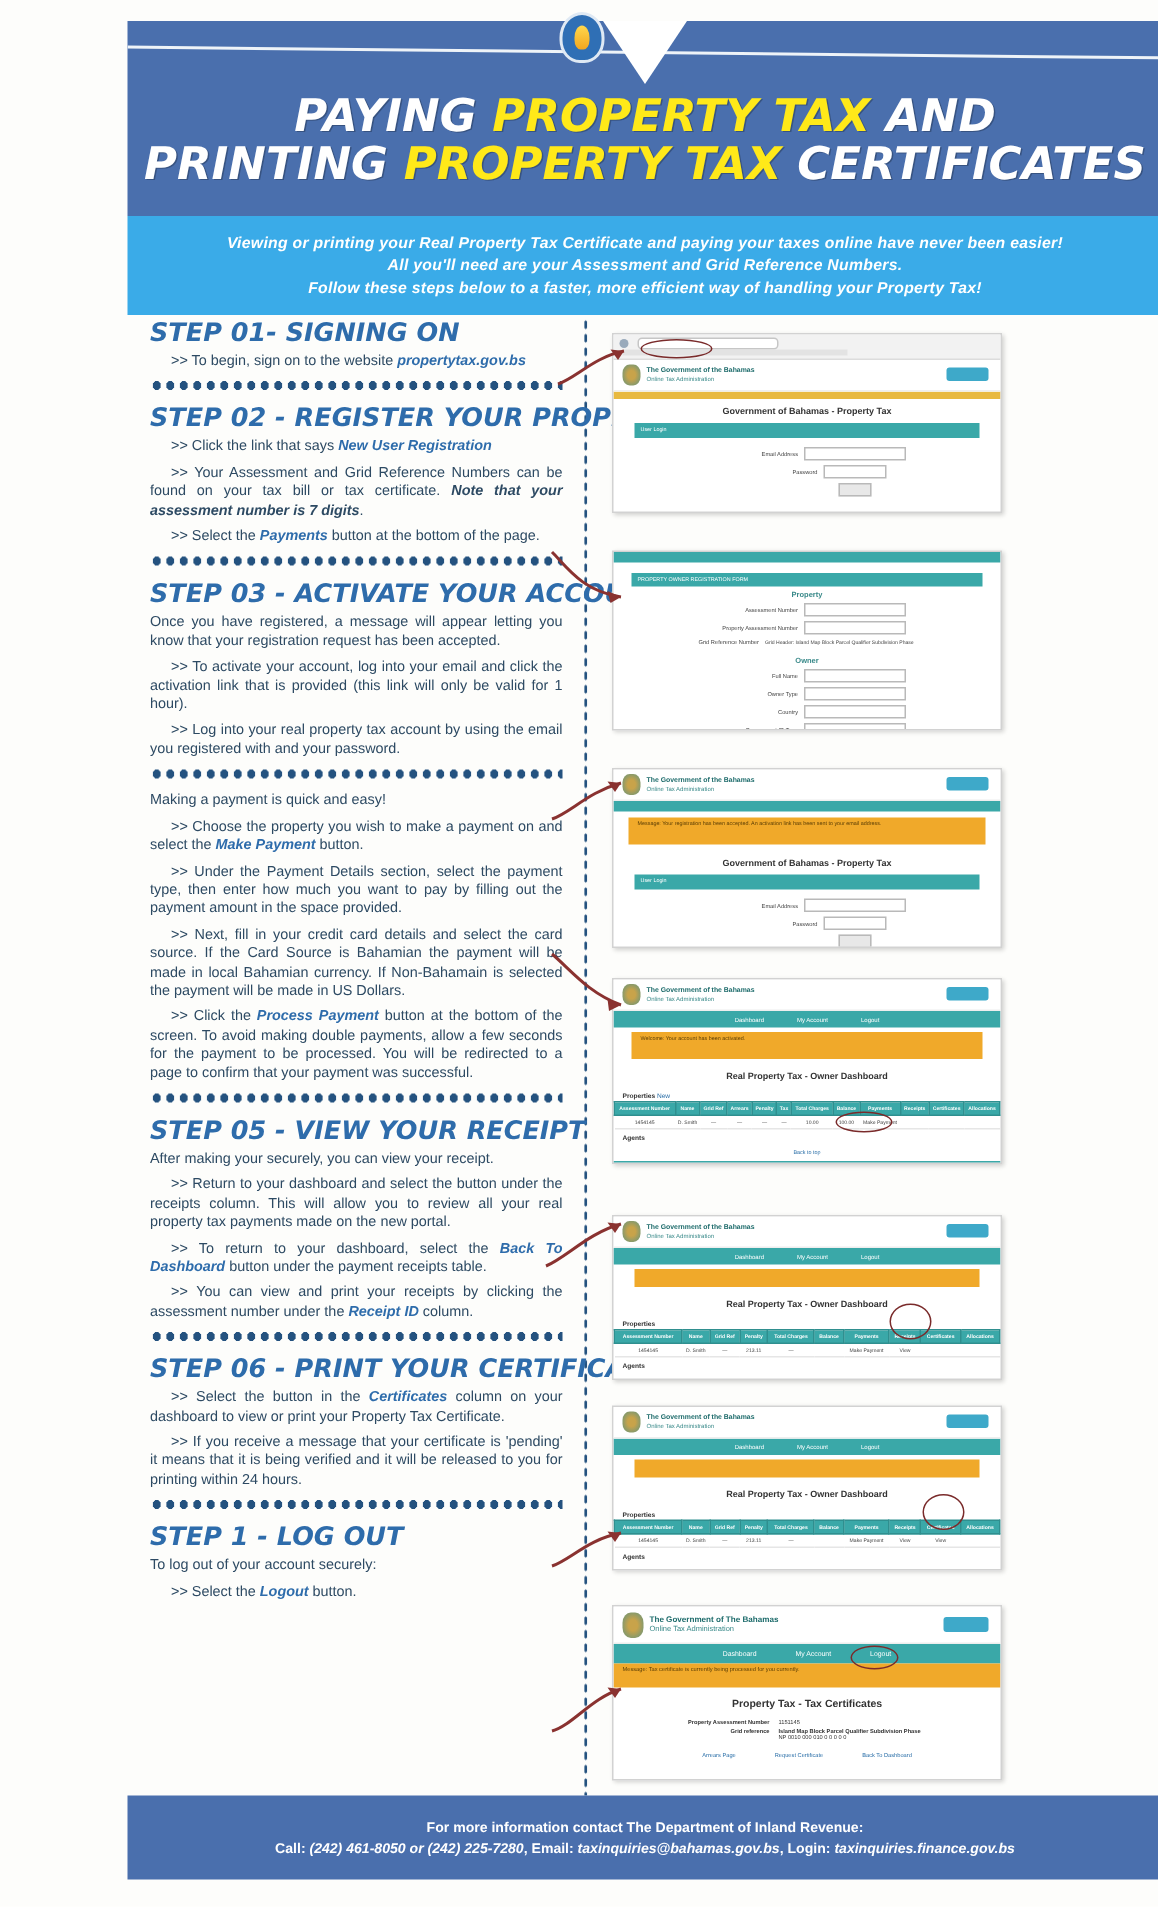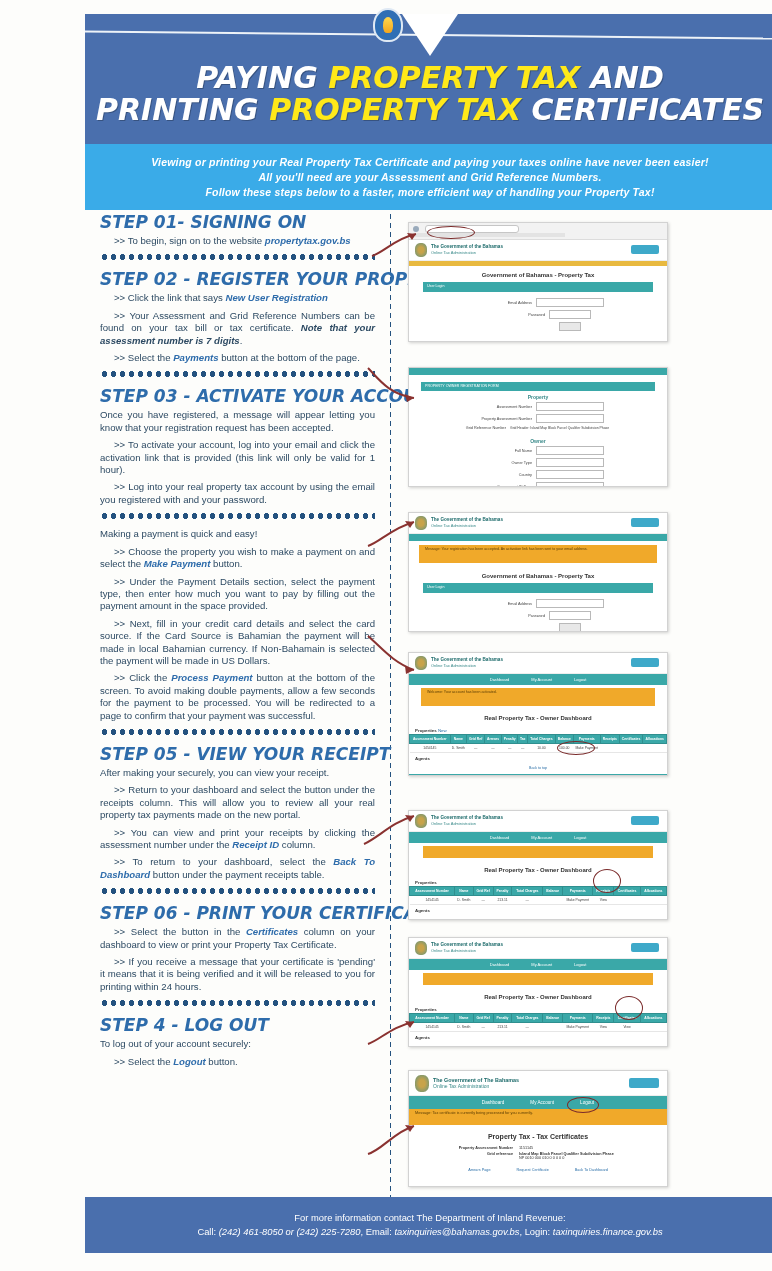--- a/index.html
+++ b/index.html
@@ -209,8 +209,8 @@
         <div class="step-title">STEP 05 - VIEW YOUR RECEIPT</div>
         <p class="para"><span>After making your securely, you can view your receipt.</span></p>
         <p class="bullet"><span>&gt;&gt; Return to your dashboard and select the button under the receipts column. This will allow you to review all your real property tax payments made on the new portal.</span></p>
+        <p class="bullet"><span>&gt;&gt; To return to your dashboard, select the </span><span class="em">Back To Dashboard</span><span> button under the payment receipts table.</span></p>
         <p class="bullet"><span>&gt;&gt; You can view and print your receipts by clicking the assessment number under the </span><span class="em">Receipt ID</span><span> column.</span></p>
-        <p class="bullet"><span>&gt;&gt; To return to your dashboard, select the </span><span class="em">Back To Dashboard</span><span> button under the payment receipts table.</span></p>
       </div>
       <div class="dots"></div>
 

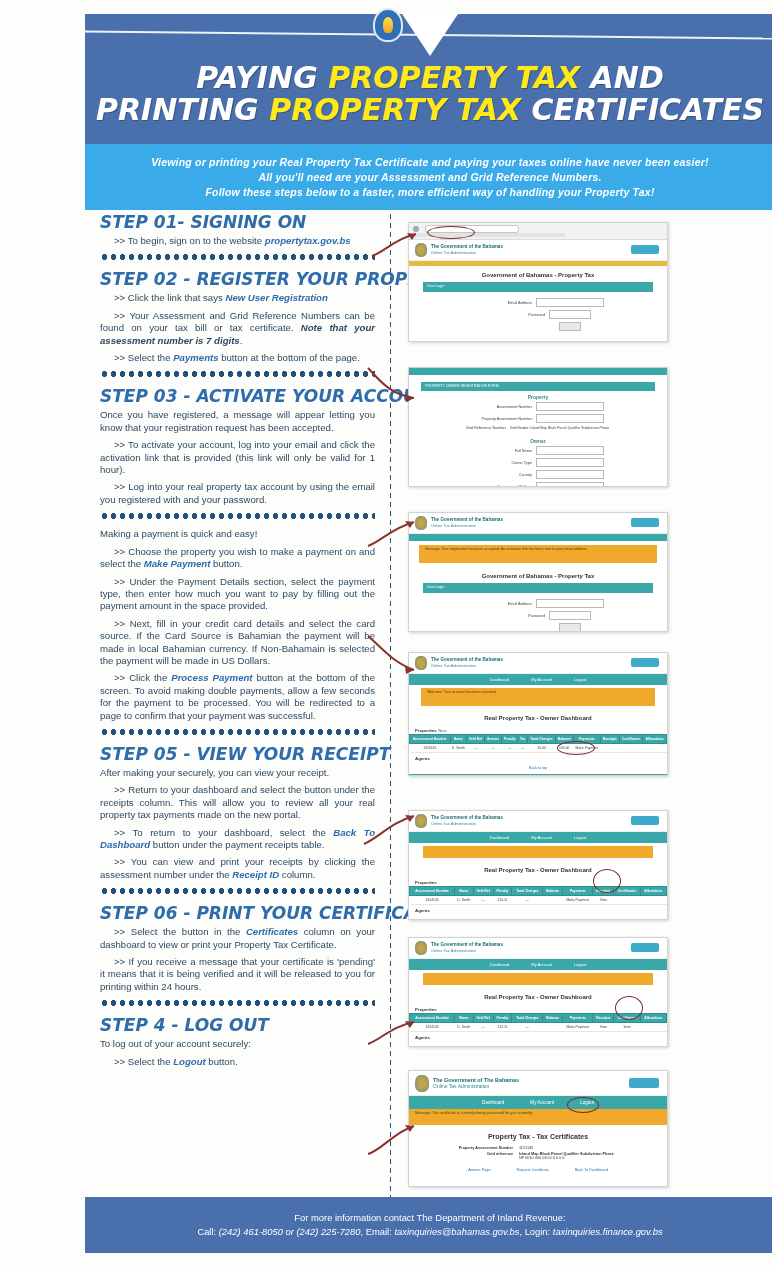--- a/index.html
+++ b/index.html
@@ -222,7 +222,7 @@
       <div class="dots"></div>
 
       <div class="step">
-        <div class="step-title">STEP 4 - LOG OUT</div>
+        <div class="step-title">STEP 1 - LOG OUT</div>
         <p class="para"><span>To log out of your account securely:</span></p>
         <p class="bullet"><span>&gt;&gt; Select the </span><span class="em">Logout</span><span> button.</span></p>
       </div>

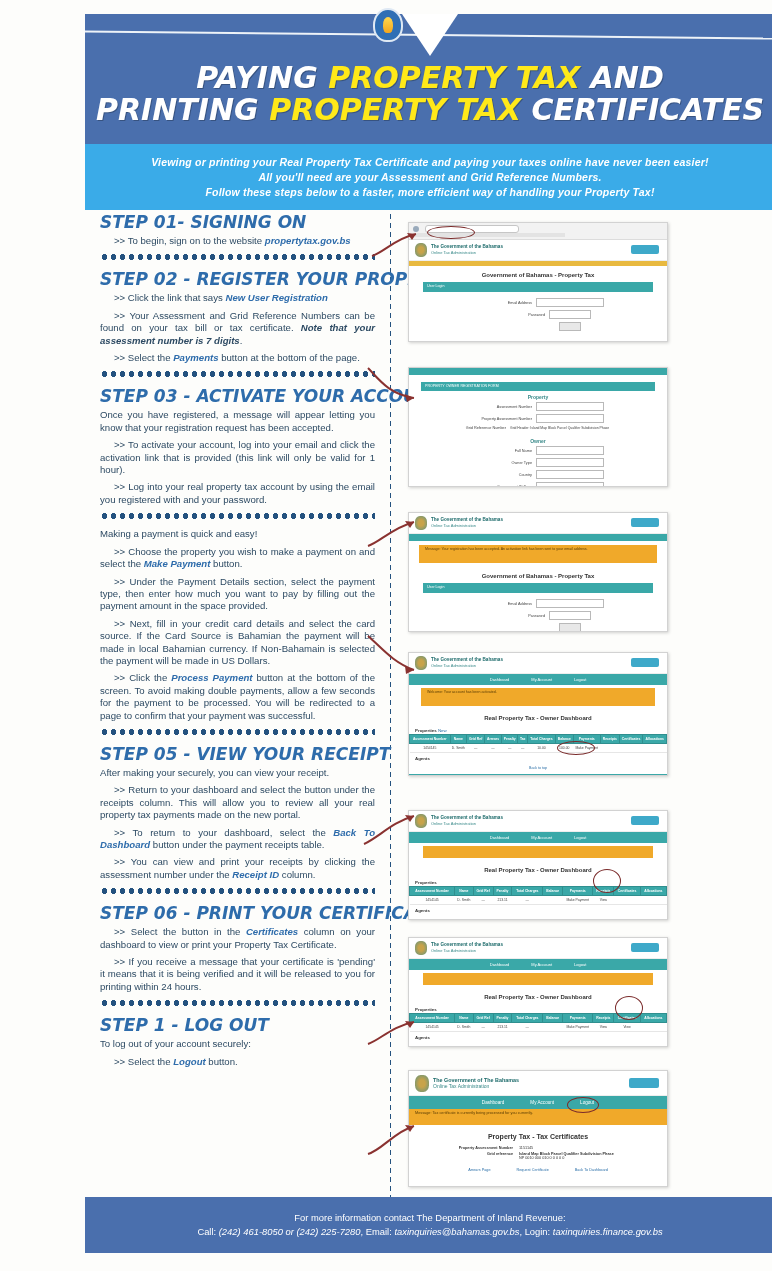--- a/index.html
+++ b/index.html
@@ -143,7 +143,7 @@
     background:#4a6fad;display:flex;flex-direction:column;
     align-items:center;justify-content:center;
   }
-  .footer p{margin:0;color:#ffffff;font-size:9.4px;font-weight:normal;line-height:14px;text-align:center;}
+  .footer p{margin:0;color:#ffffff;font-size:9.4px;font-weight:bold;line-height:14px;text-align:center;}
   .fi{font-style:italic;}
 </style>
 </head>

